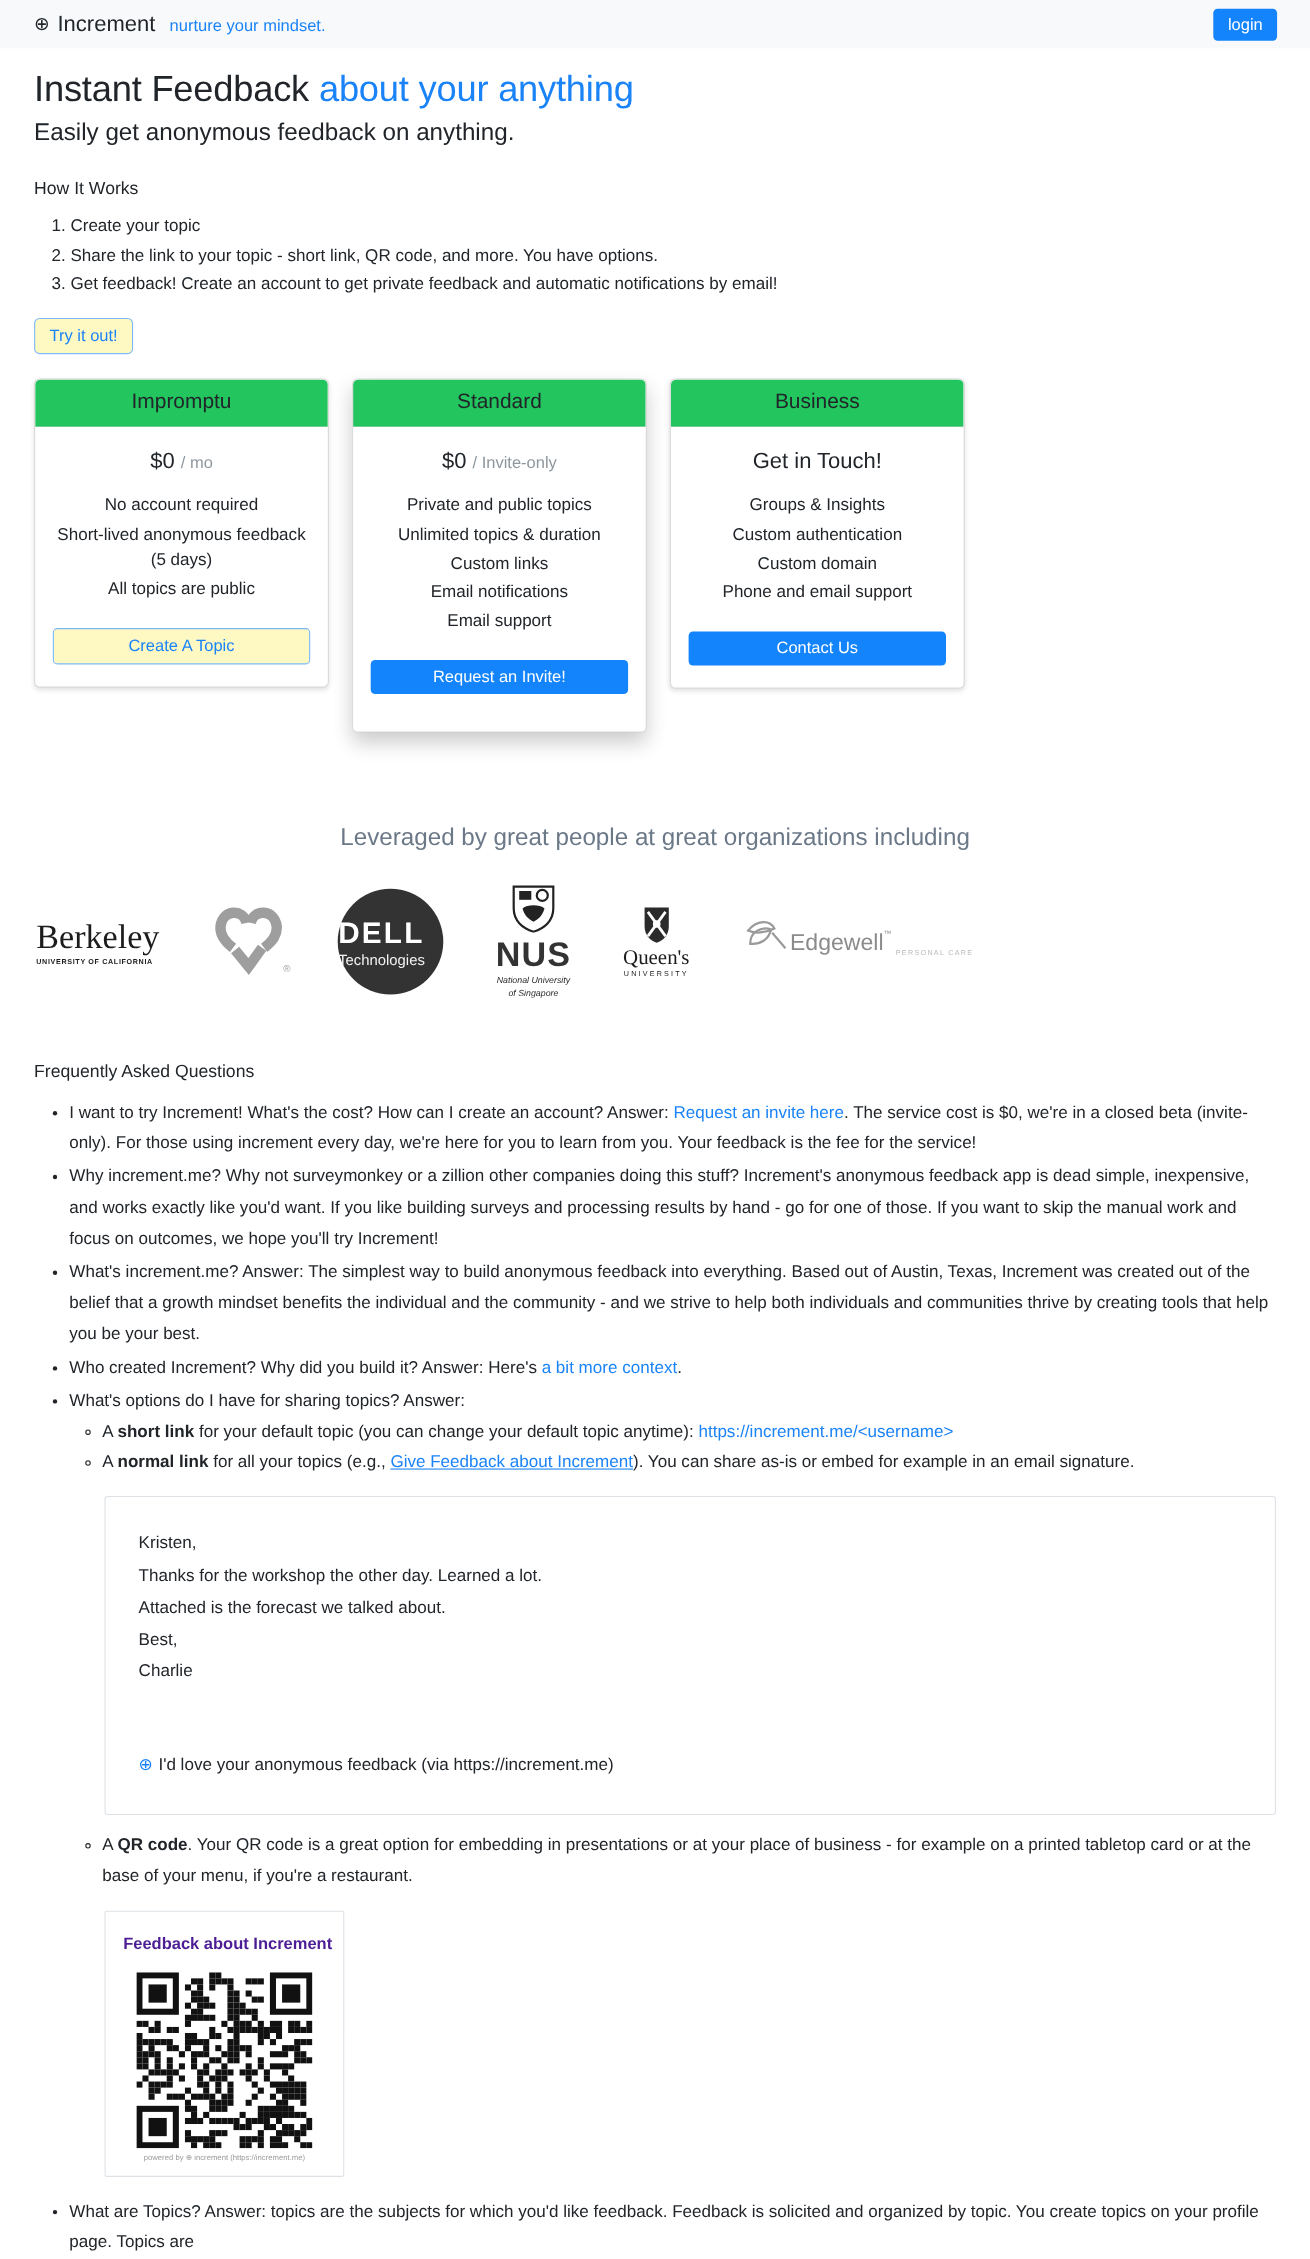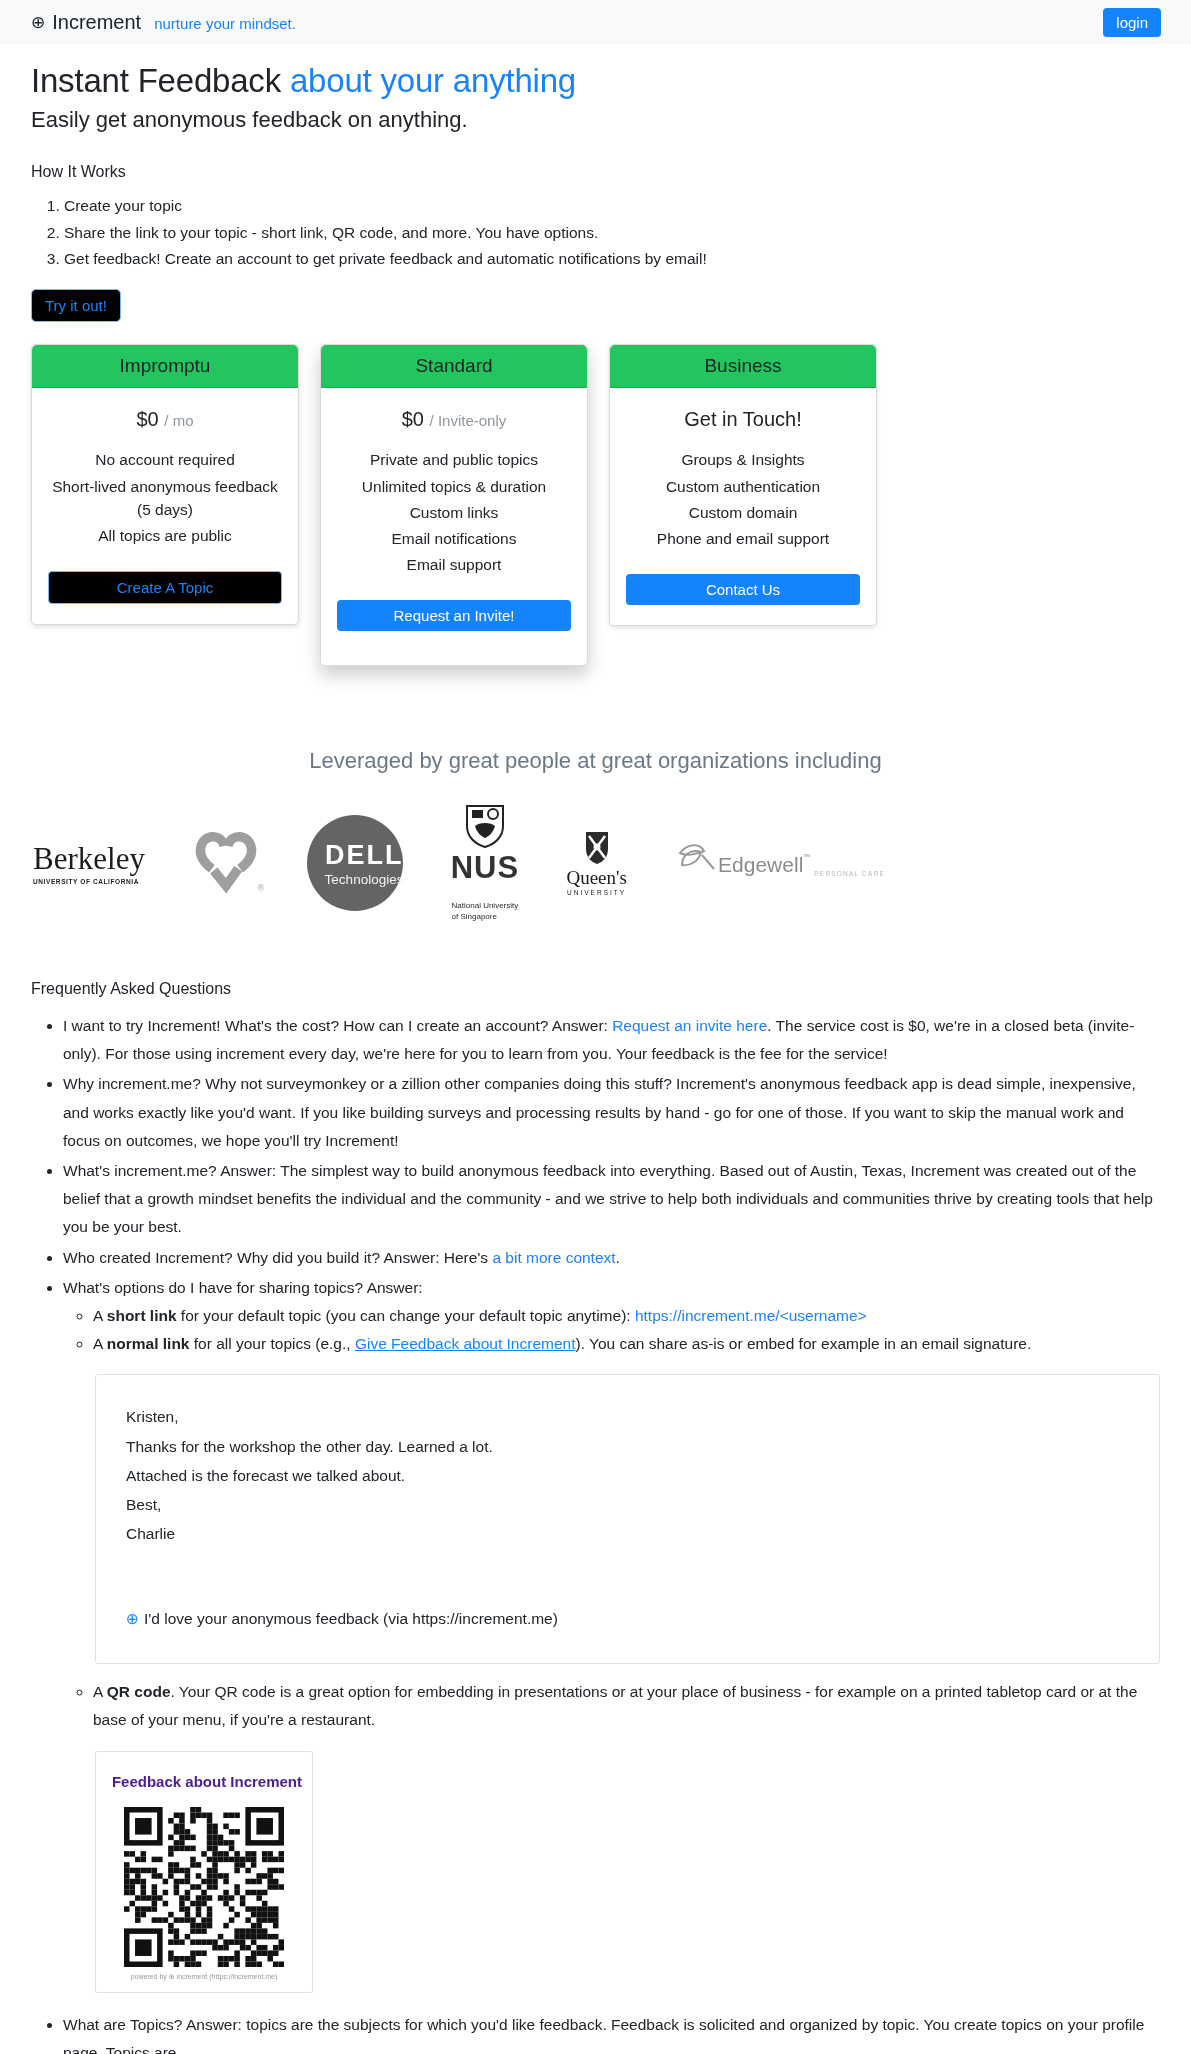--- a/index.html
+++ b/index.html
@@ -27,7 +27,7 @@
   .spacer { flex: 1; }
   .btn { border: none; border-radius: 4px; font-family: inherit; cursor: pointer; }
   .btn-primary { background: #1384fb; color: #fff; }
-  .btn-outline { background: #000000; color: #1a83f7; border: 1px solid #7cb9f8; }
+  .btn-outline { background: #fef9c3; color: #1a83f7; border: 1px solid #7cb9f8; }
   .login-btn { font-size: 15px; padding: 6px 13px; }
 
   

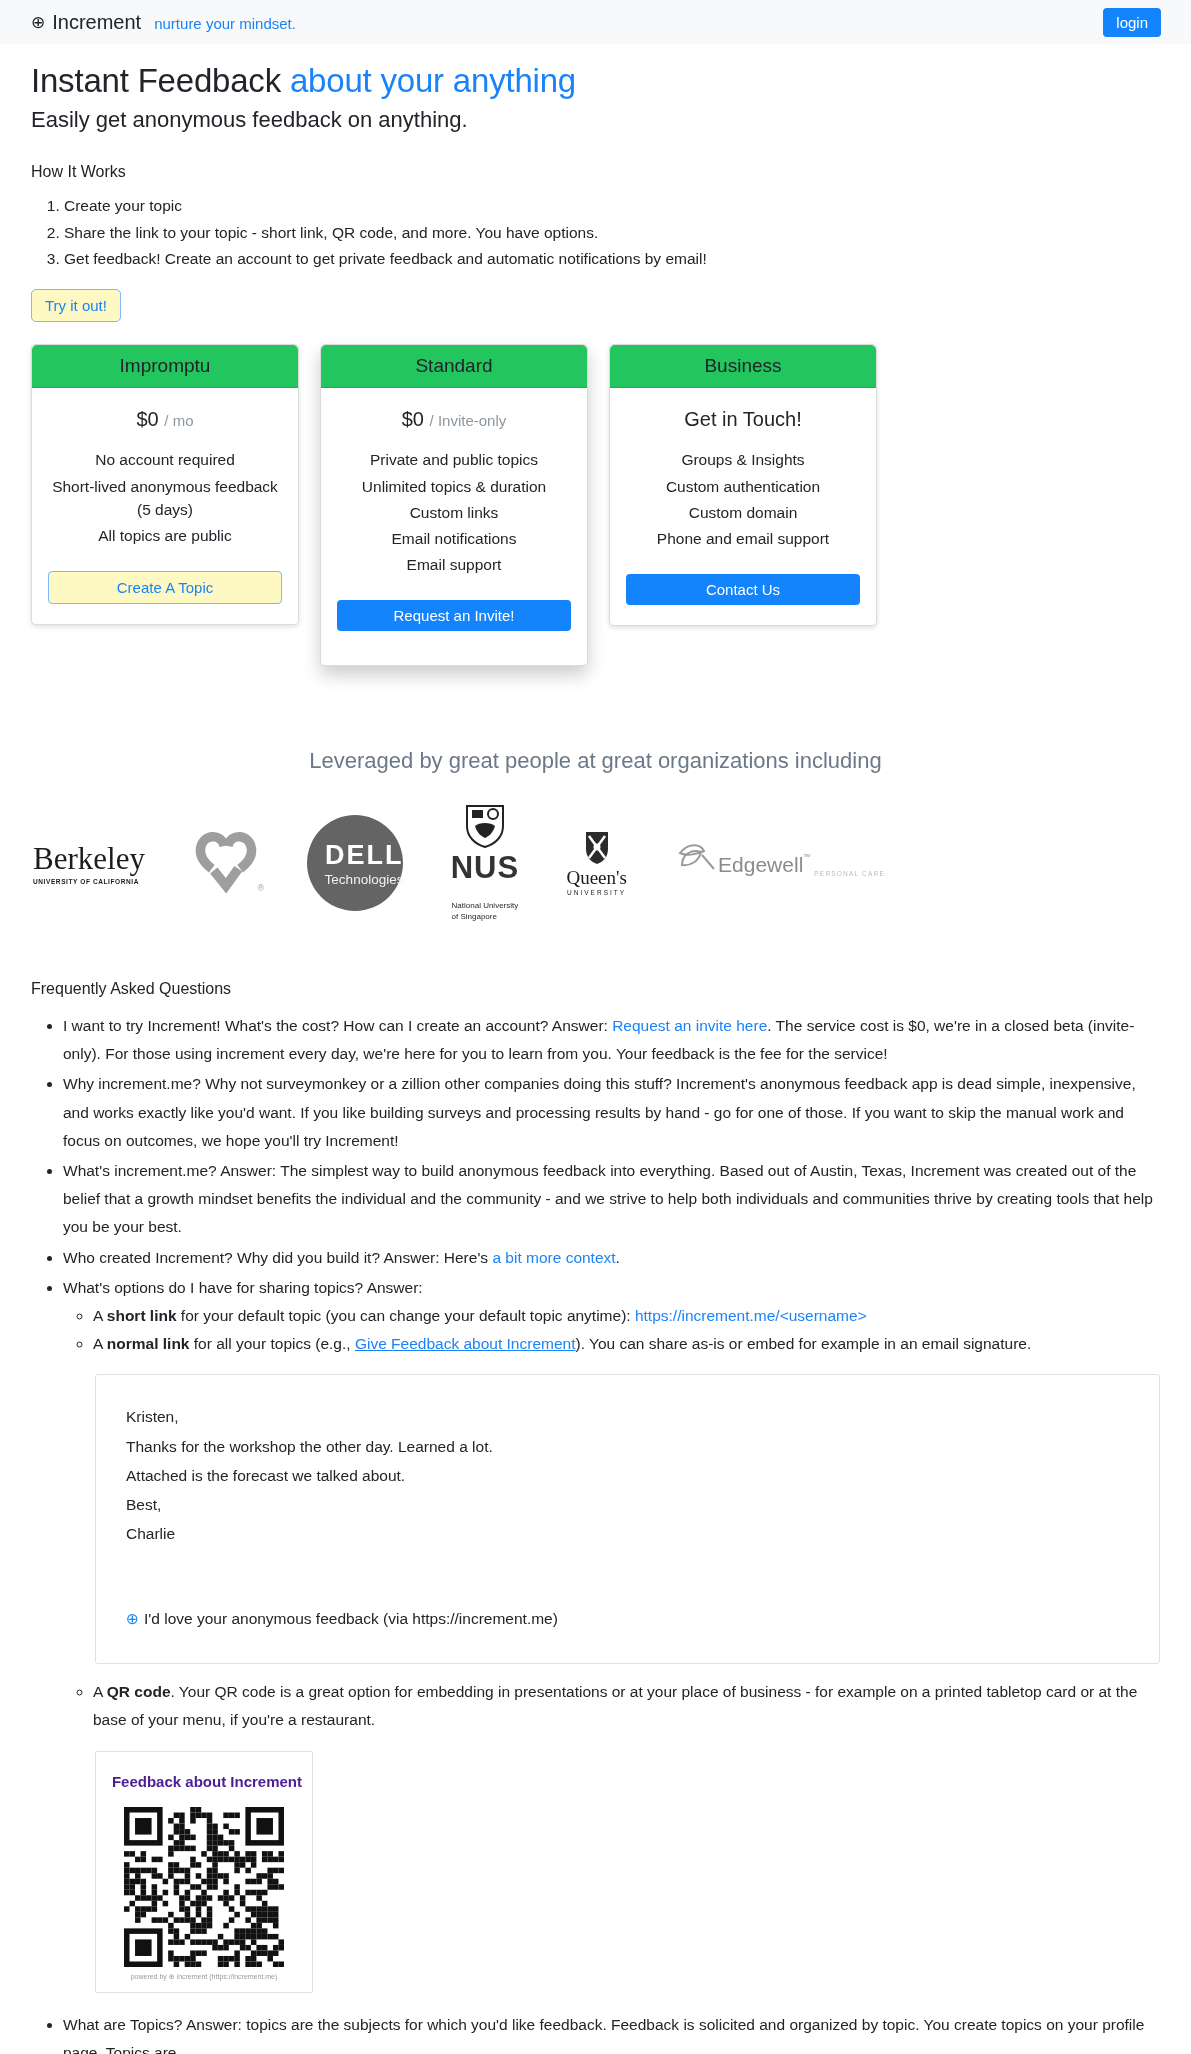--- a/index.html
+++ b/index.html
@@ -78,8 +78,8 @@
   .logo-heart { position: relative; }
   .logo-heart .reg { position: absolute; right: -4px; bottom: 6px; font-size: 9px; color: #9e9e9e; }
   .logo-dell {
-    width: 96px; height: 96px; border-radius: 50%; background: #15803d;
-    display: flex; flex-direction: column; align-items: flex-end; justify-content: center;
+    width: 96px; height: 96px; border-radius: 50%; background: #701a75;
+    display: flex; flex-direction: column; align-items: flex-start; justify-content: center;
   }
   .logo-dell .big { color: #fff; font-size: 27px; font-weight: bold; letter-spacing: 2px; }
   .logo-dell .small { color: #f2f2f2; font-size: 13.5px; margin-top: 1px; }

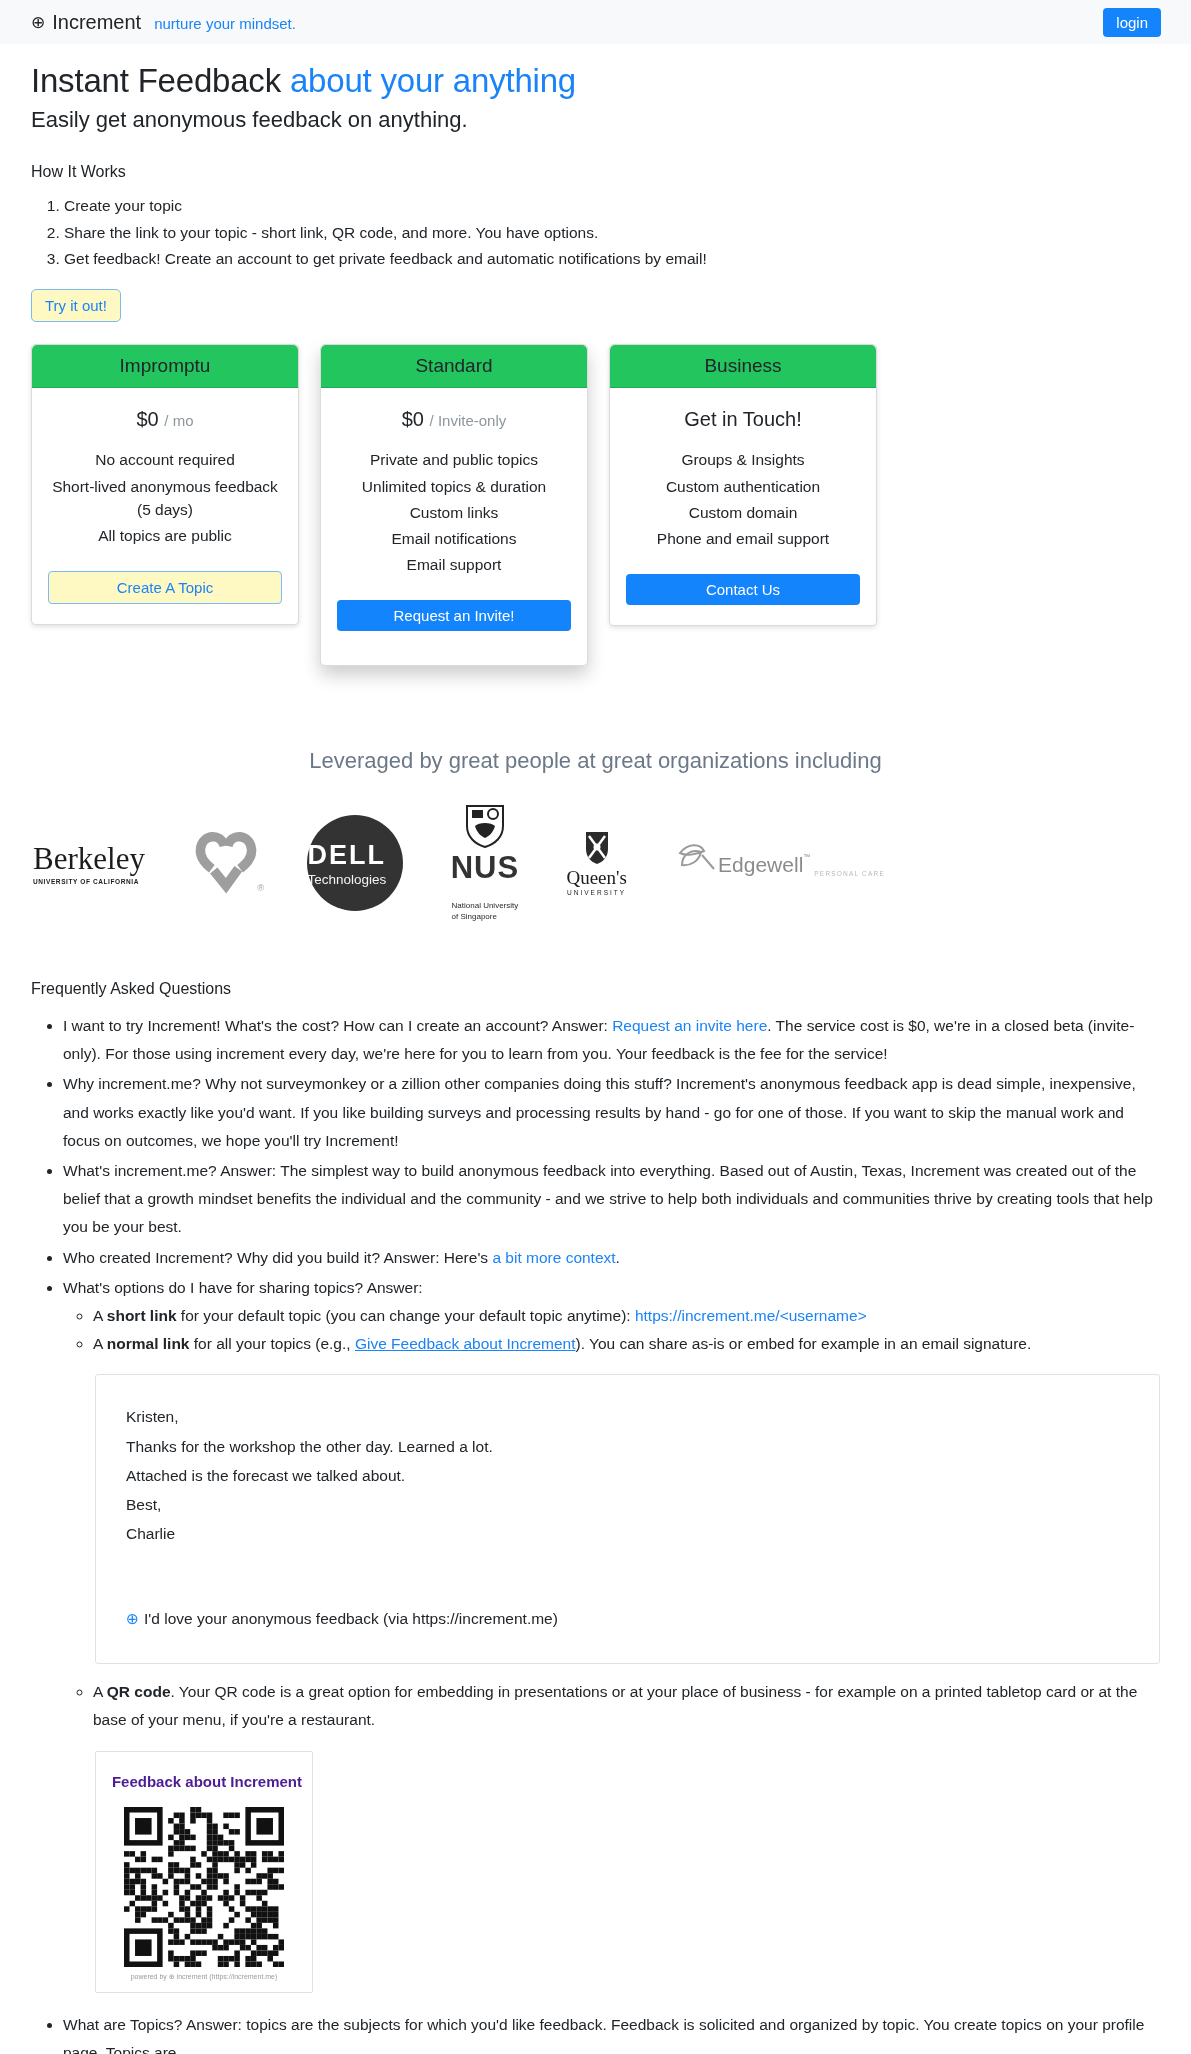--- a/index.html
+++ b/index.html
@@ -84,7 +84,7 @@
   .logo-dell .big { color: #fff; font-size: 27px; font-weight: bold; letter-spacing: 2px; }
   .logo-dell .small { color: #f2f2f2; font-size: 13.5px; margin-top: 1px; }
   .logo-nus .big { font-size: 31px; font-weight: bold; color: #701a75; letter-spacing: 1px; line-height: 1; margin-top: 4px;}
-  .logo-nus .tiny { font-size: 8px; color: #2a2a2a; line-height: 1.3; text-align: left; margin-top: 18px; }
+  .logo-nus .tiny { font-size: 8px; color: #2a2a2a; line-height: 1.3; text-align: center; margin-top: 4px; font-style: italic; }
   .logo-queens .big { font-family: "Liberation Serif", "DejaVu Serif", serif; font-size: 19px; color: #1c1c1c; line-height: 1; margin-top: 3px; }
   .logo-queens .tiny { font-size: 6.5px; letter-spacing: 2px; color: #1c1c1c; margin-top: 2px; }
   .logo-edgewell { flex-direction: row; align-items: flex-start; }

